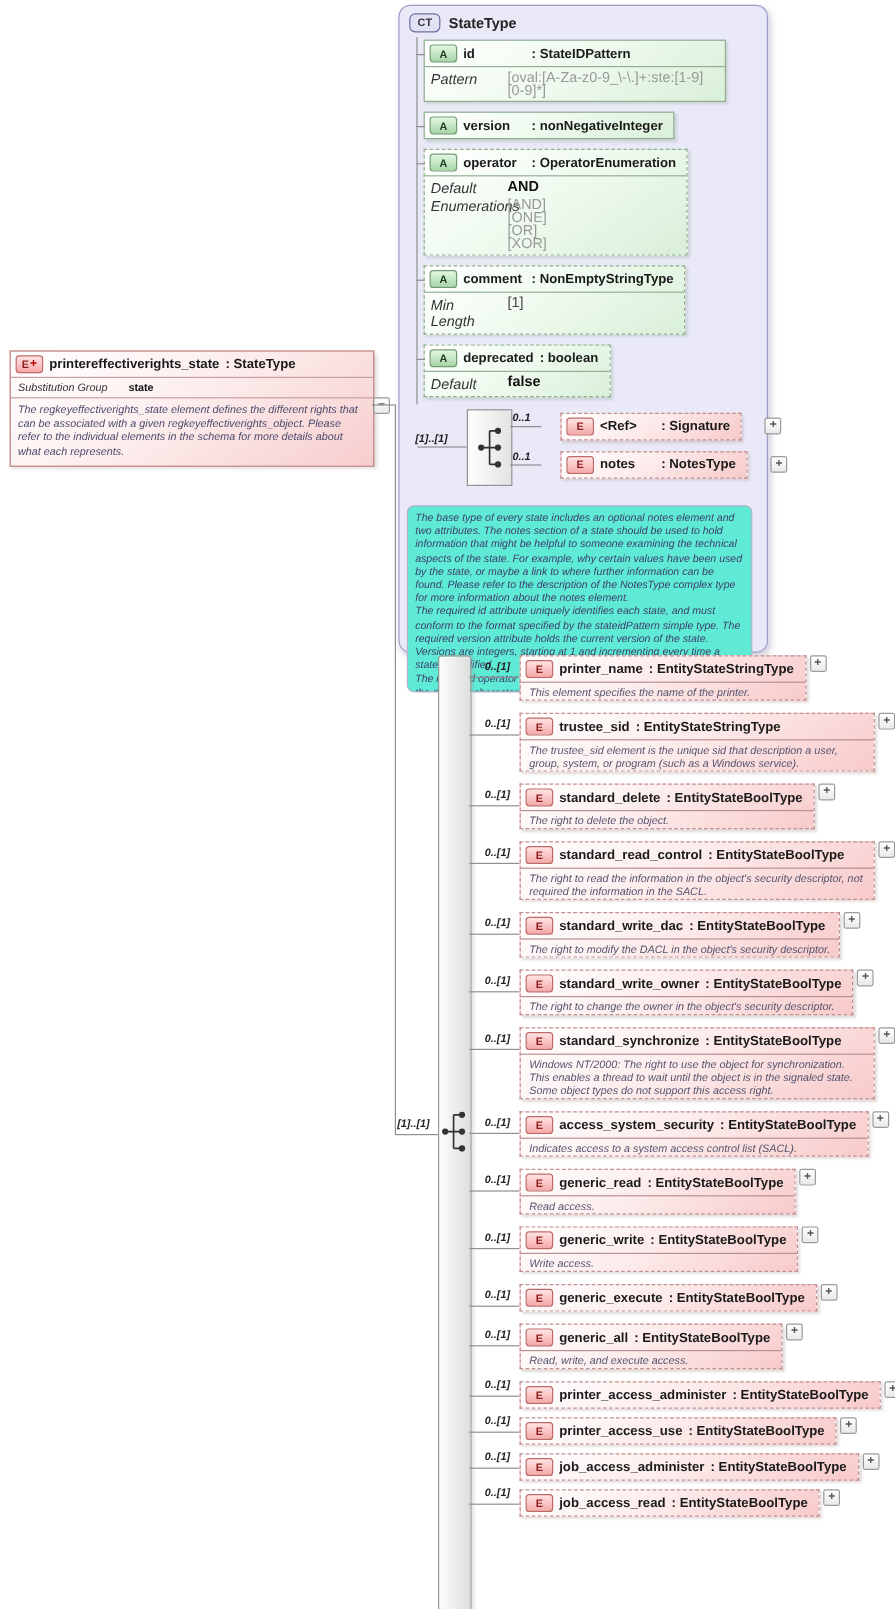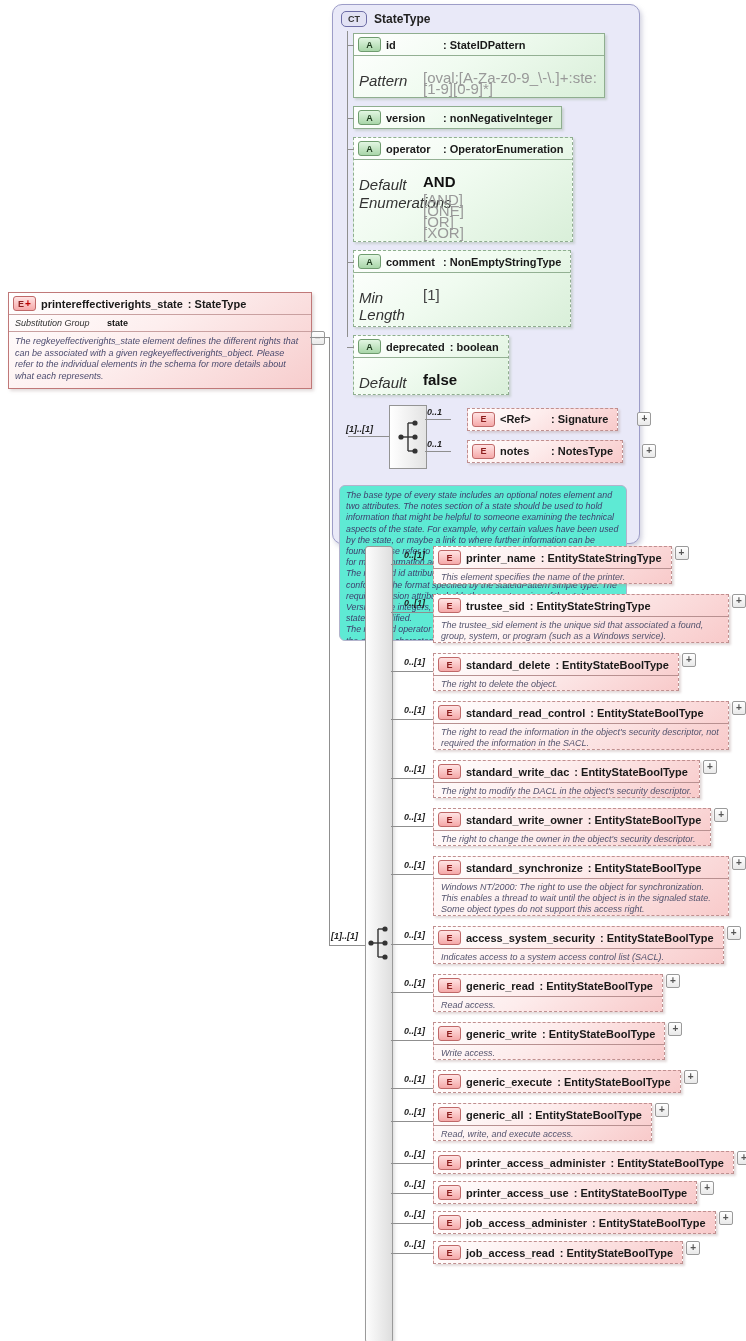--- a/index.html
+++ b/index.html
@@ -55,7 +55,7 @@
   .attr-box::before{content:"";position:absolute;left:-7px;top:11px;width:7px;height:1px;background:#8f8f8f;}
   .attr-name{min-width:52px;}
   .facets{border-top:1px solid #93b093;display:grid;grid-template-columns:58px 1fr;
-        gap:1px 6px;padding:16px 6px 3px 5px;font-size:15px;align-items:start;}
+        gap:1px 6px;padding:3px 6px 3px 5px;font-size:12px;align-items:start;}
   .facet-label{font-style:italic;color:#333;}
   .facet-value{white-space:pre-line;color:#444;line-height:11px;}
   .facet-value.muted{color:#999;}

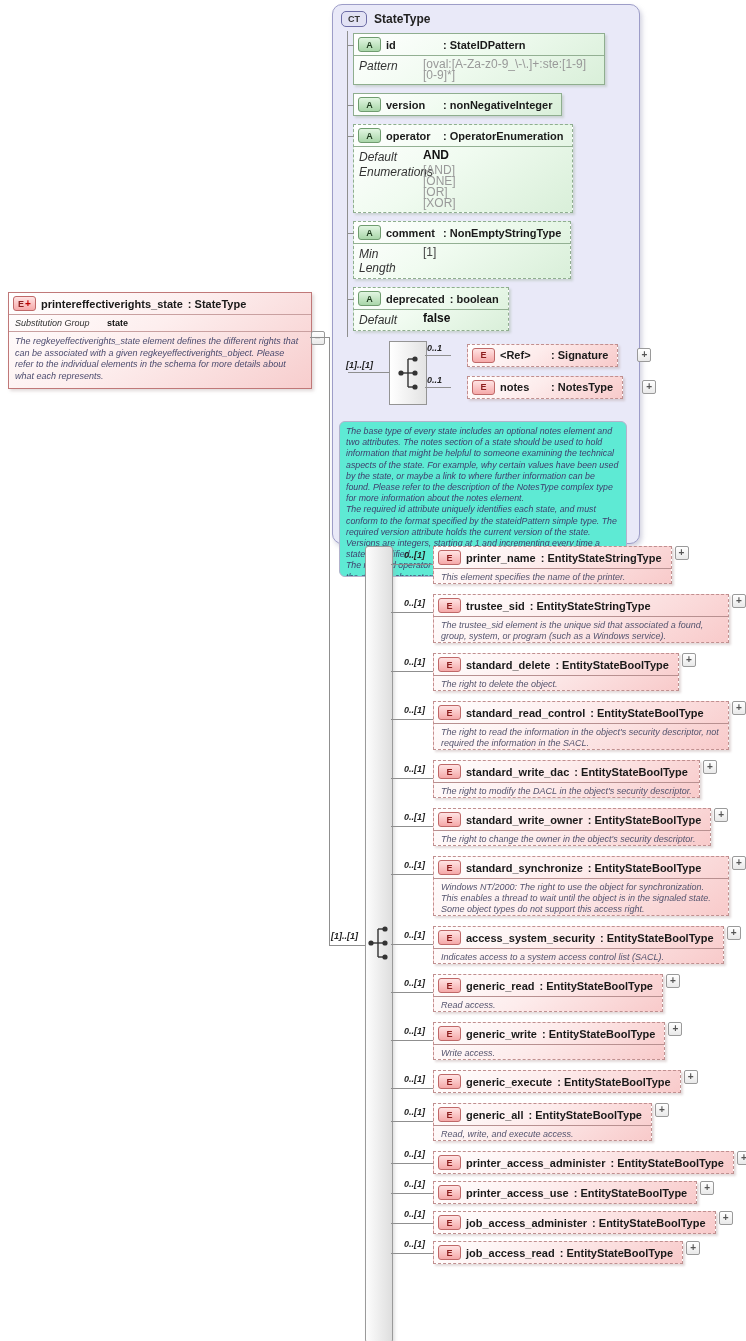--- a/index.html
+++ b/index.html
@@ -285,7 +285,7 @@
             <span>trustee_sid</span>
             <span class="tsep">EntityStateStringType</span>
           </div>
-          <div class="elem-desc">The trustee_sid element is the unique sid that associated a found, group, system, or program (such as a Windows service).</div>
+          <div class="elem-desc">The trustee_sid element is the unique sid that description a user, group, system, or program (such as a Windows service).</div>
         </div>
         <span class="plus-handle">+</span>
       </div>

